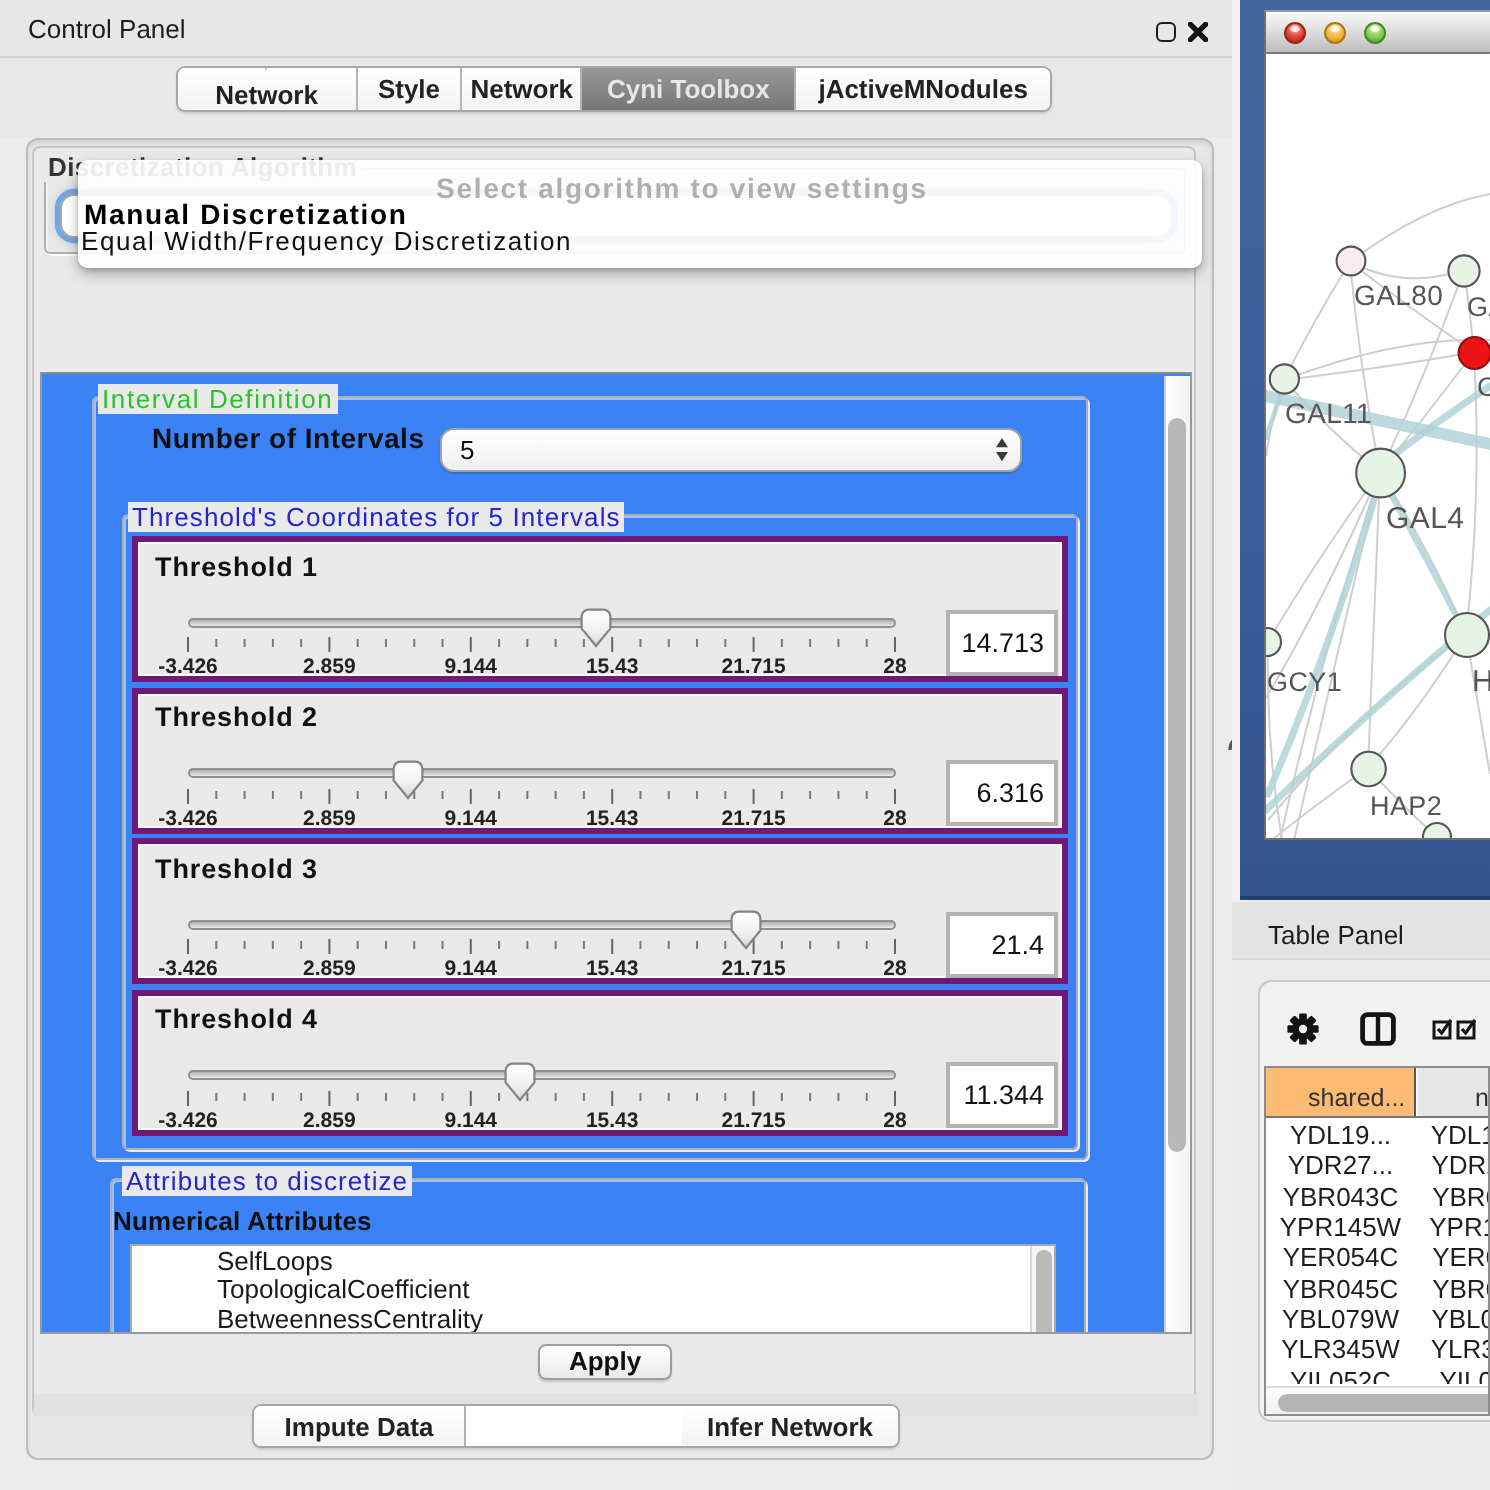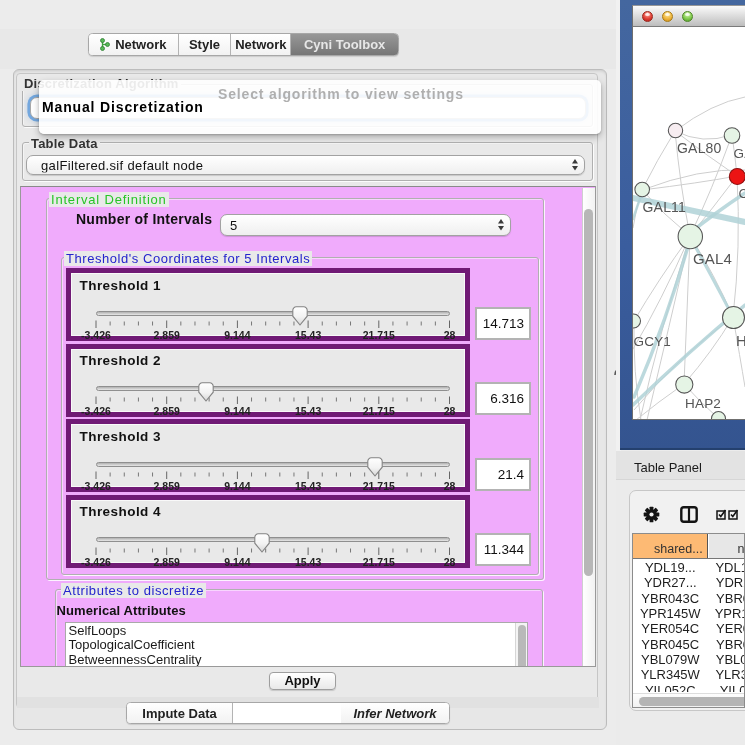--- a/index.html
+++ b/index.html
@@ -88,6 +88,13 @@
 
 <div id="stage">
 
+  <div class="abs" id="titlebar">
+    <span class="wtitle">Control Panel</span>
+    <div id="float-ico"></div>
+    <svg id="close-ico-svg" style="position:absolute; left:594px; top:10.5px;" width="10" height="10" viewBox="0 0 10 10">
+        <path d="M1.2,1.2 L8.8,8.8 M8.8,1.2 L1.2,8.8" stroke="#141414" stroke-width="2.7" stroke-linecap="round"></path>
+      </svg>
+  </div>
 
   <div class="abs" id="tabbar-zone"></div>
   <div class="seg-control" id="top-tabs" style="left:88px; top:32.5px; height:23px;">

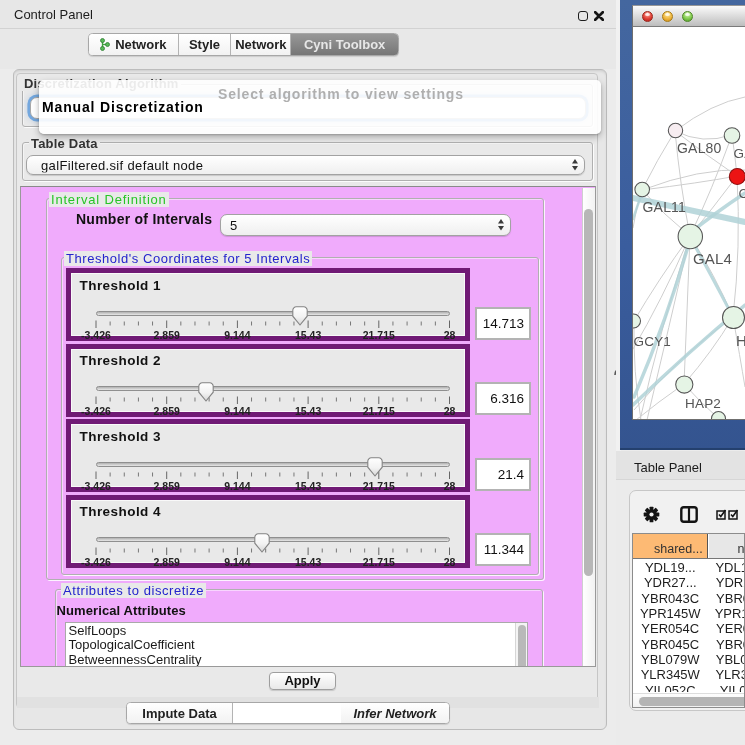--- a/index.html
+++ b/index.html
@@ -18,7 +18,7 @@
   #tabbar-zone { left:0; top:29px; width:616px; height:40px; background:#e8e8e8; }
 
   .seg-control { position:absolute; display:flex; border:1px solid #a7a7a7; border-radius:4.5px; overflow:hidden; background:#fff; box-shadow:0 1px 1px rgba(0,0,0,0.12); }
-  .seg { display:flex; align-items:center; justify-content:center; gap:5px; font-size:13px; font-weight:600; color:#222; background:linear-gradient(#ffffff,#f2f2f2); border-right:1px solid #b3b3b3; }
+  .seg { display:flex; align-items:center; justify-content:center; gap:5px; font-size:13px; font-weight:600; color:#222; background:linear-gradient(#ffffff,#f2f2f2); border-right:1px solid #b3b3b3;flex-direction:column; }
   .seg:last-child { border-right:none; }
   .seg.sel { background:linear-gradient(#989898,#767676); color:#e7e7e7; }
 

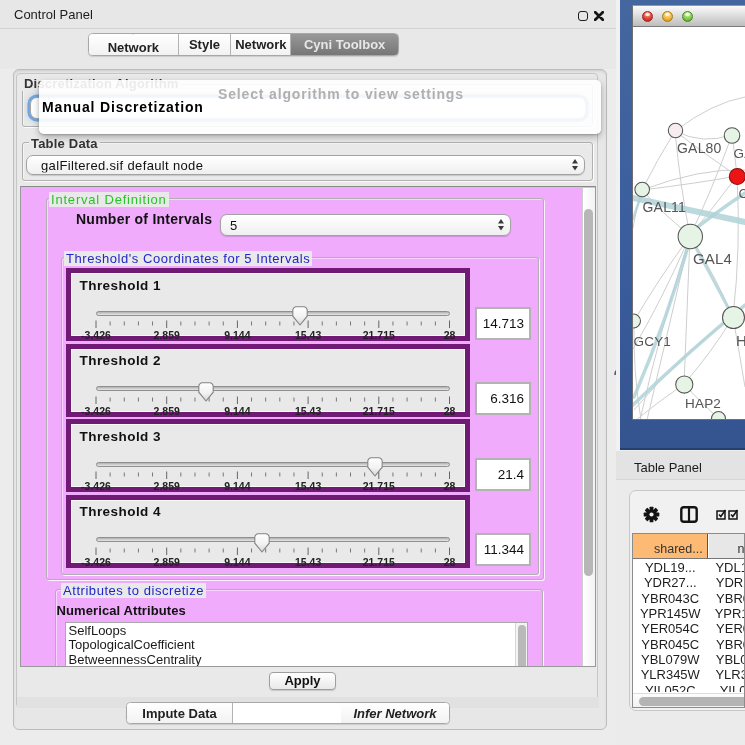--- a/index.html
+++ b/index.html
@@ -116,6 +116,9 @@
       </div>
       <div class="seg sel" style="width: 106.5px;">
         <span>Cyni Toolbox</span>
+      </div>
+      <div class="seg" style="width: 127.4px;">
+        <span>jActiveMNodules</span>
       </div>
     </div>
 

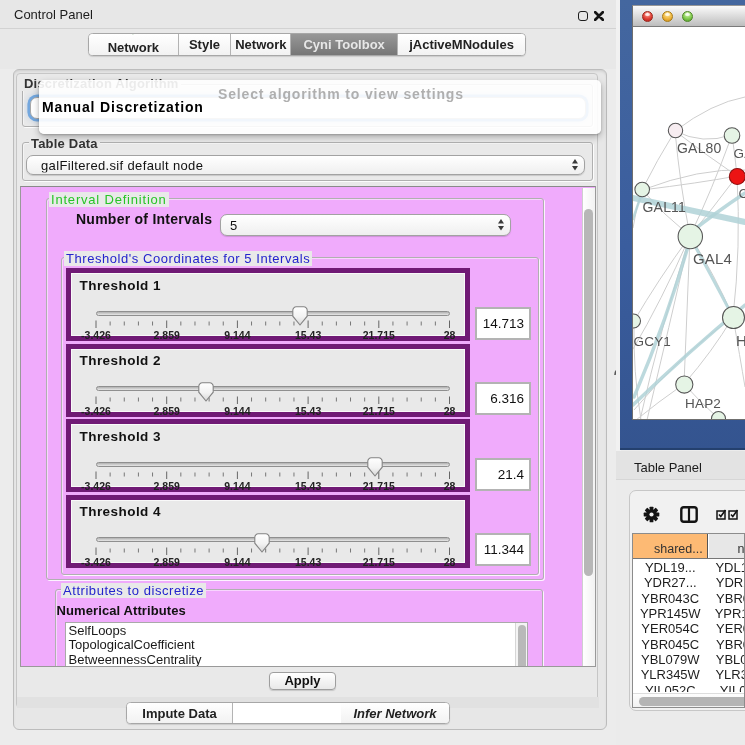--- a/index.html
+++ b/index.html
@@ -148,6 +148,7 @@
   <div id="popup">
     <div class="ph">Select algorithm to view settings</div>
     <div class="it1">Manual Discretization</div>
+    <div class="it2">Equal Width/Frequency Discretization</div>
   </div>
 
   <div class="abs" id="scrollpane">

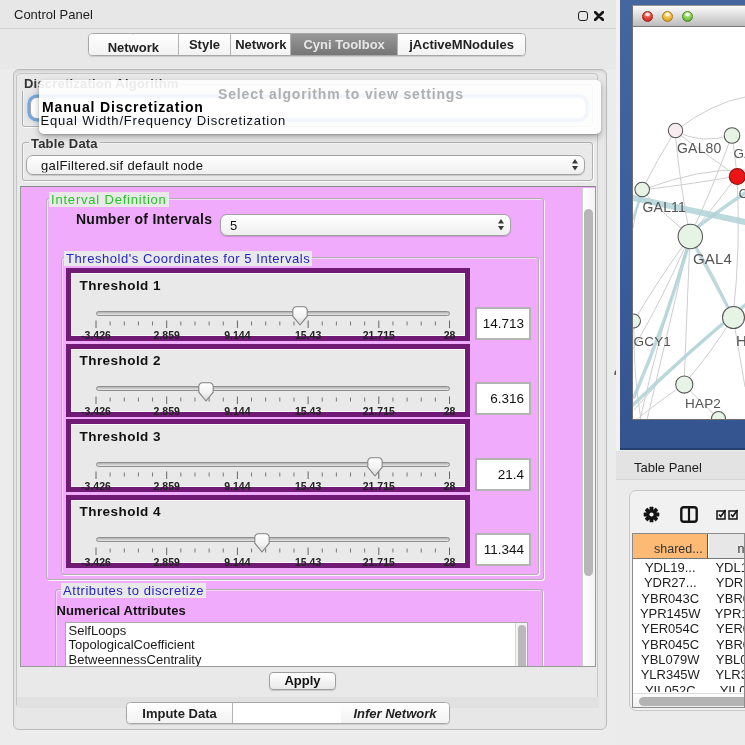--- a/index.html
+++ b/index.html
@@ -130,20 +130,6 @@
   </div>
   <div id="algo-combo"></div>
 
-  <div class="group" id="tdata-group" style="left:22px; top:142px; width:570.5px; height:38.5px;">
-    <span class="gtitle">Table Data</span>
-    <div class="aqua-combo" style="left:3px; top:12px; width:559px; height:20px;">
-      <span class="cv">galFiltered.sif default node</span>
-      <span class="stepper" style="right:6px;">
-        <svg width="6" height="4.6" viewBox="0 0 6 4.6">
-            <polygon points="3,0 6,4.6 0,4.6" fill="#3a3a3a"></polygon>
-          </svg>
-        <svg width="6" height="4.6" viewBox="0 0 6 4.6">
-            <polygon points="0,0 6,0 3,4.6" fill="#3a3a3a"></polygon>
-          </svg>
-      </span>
-    </div>
-  </div>
 
   <div id="popup">
     <div class="ph">Select algorithm to view settings</div>

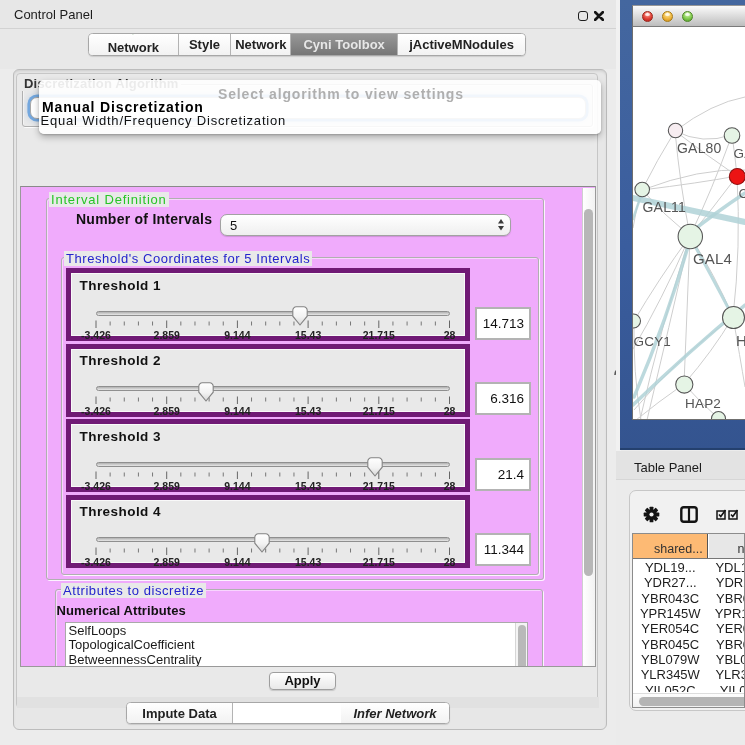--- a/index.html
+++ b/index.html
@@ -46,7 +46,7 @@
   #popup .it2 { position:absolute; left:1.5px; top:33px; font-size:13px; letter-spacing:0.8px; color:#101010; }
 
   
-  #scrollpane { left:20px; top:186px; width:576px; height:481px; border:1px solid #999; border-top-color:#8a8a8a; background:#f0abfc; overflow:hidden;text-decoration:underline; }
+  #scrollpane { left:20px; top:186px; width:576px; height:481px; border:1px solid #999; border-top-color:#8a8a8a; background:#3b82f6; overflow:hidden;text-decoration:underline; }
   #vsb-track { position:absolute; right:0.5px; top:0.5px; width:13px; height:480px; background:linear-gradient(90deg,#ffffff,#f2f2f2); border-left:1px solid #cfcfcf; }
   #vsb-thumb { position:absolute; left:1.5px; top:21px; width:8.5px; height:367px; border-radius:4.5px; background:#b7b7b7; }
 

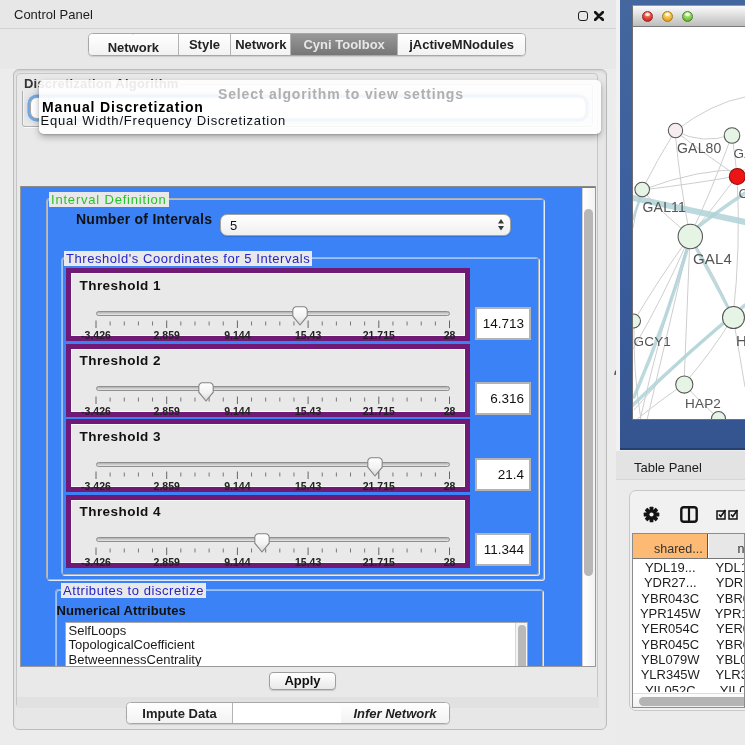--- a/index.html
+++ b/index.html
@@ -50,7 +50,7 @@
   #vsb-track { position:absolute; right:0.5px; top:0.5px; width:13px; height:480px; background:linear-gradient(90deg,#ffffff,#f2f2f2); border-left:1px solid #cfcfcf; }
   #vsb-thumb { position:absolute; left:1.5px; top:21px; width:8.5px; height:367px; border-radius:4.5px; background:#b7b7b7; }
 
-  .thr-panel { position:absolute; left:45px; width:404px; background:#e9e9e9; border:5px solid #701a75; box-shadow:inset 0 0 0 1px rgba(255,255,255,0.7);padding-left:16px; }
+  .thr-panel { position:absolute; left:45px; width:468px; background:#e9e9e9; border:3px solid #701a75; box-shadow:inset 0 0 0 1px rgba(255,255,255,0.7);padding-left:16px; }
   .thr-label { position:absolute; left:8.5px; top:4.5px; font-size:13.5px; letter-spacing:0.45px; font-weight:bold; color:#111; }
   .thr-field { position:absolute; left:404px; top:33.5px; width:56px; height:33px; background:#fff; border:2px solid #b3b3b3; font-size:13.5px; color:#111; display:flex; align-items:center; justify-content:flex-end; padding-right:5px; }
 

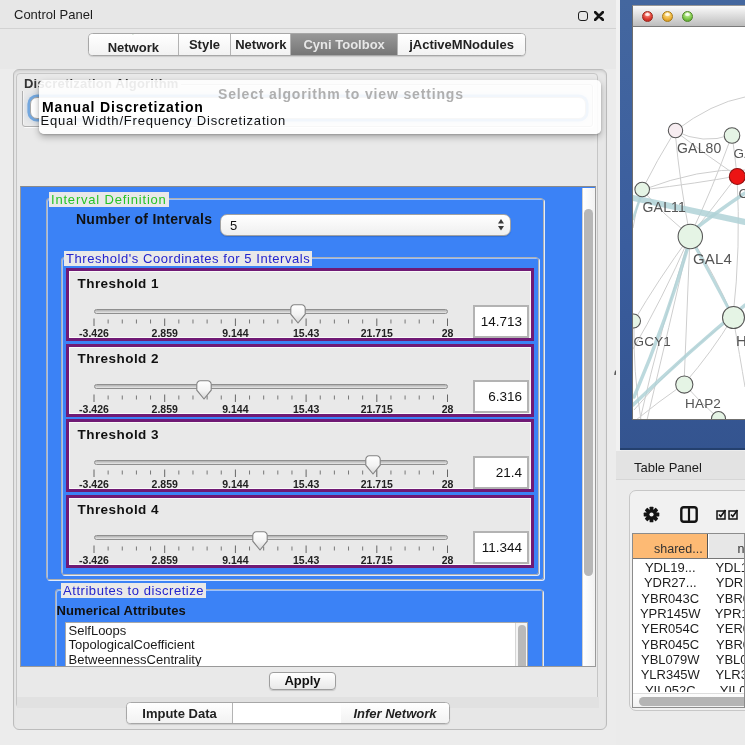--- a/index.html
+++ b/index.html
@@ -57,7 +57,7 @@
   .slider-track { position:absolute; height:5px; border-radius:2.5px; background:linear-gradient(#b0b0b0,#e8e8e8); border:1px solid #8f8f8f; }
 
   .list-box { position:absolute; background:#fff; border:1px solid #a9a9a9; overflow:hidden; }
-  .list-item { font-size:13px; color:#1a1a1a; padding-left:2.5px; white-space:nowrap; line-height:14.6px; }
+  .list-item { font-size:13px; color:#1a1a1a; padding-left:2.5px; white-space:nowrap; line-height:14.6px;margin-left:40px; }
 
   .push-btn { position:absolute; background:linear-gradient(#ffffff,#e9e9e9); border:1px solid #9e9e9e; border-radius:4px; display:flex; align-items:center; justify-content:center; font-size:13px; font-weight:600; color:#111; box-shadow:0 1px 1px rgba(0,0,0,0.15); }
 

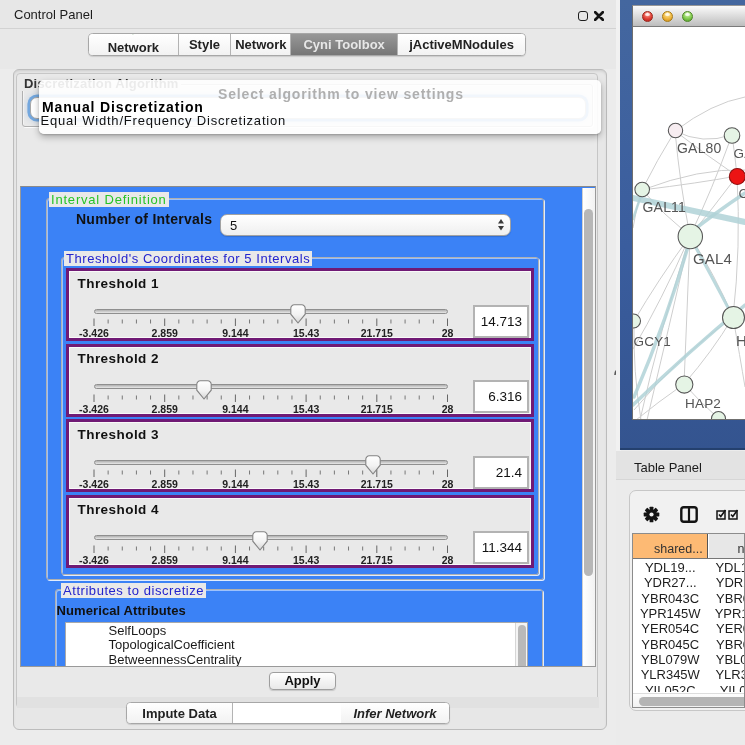--- a/index.html
+++ b/index.html
@@ -391,7 +391,7 @@
       <div class="seg sel" style="width: 108px; margin-top: 40px;">
         <span>Discretize Data</span>
       </div>
-      <div class="seg" style="width: 108px; font-style: italic;">
+      <div class="seg" style="width: 108px;">
         <span>Infer Network</span>
       </div>
     </div>

